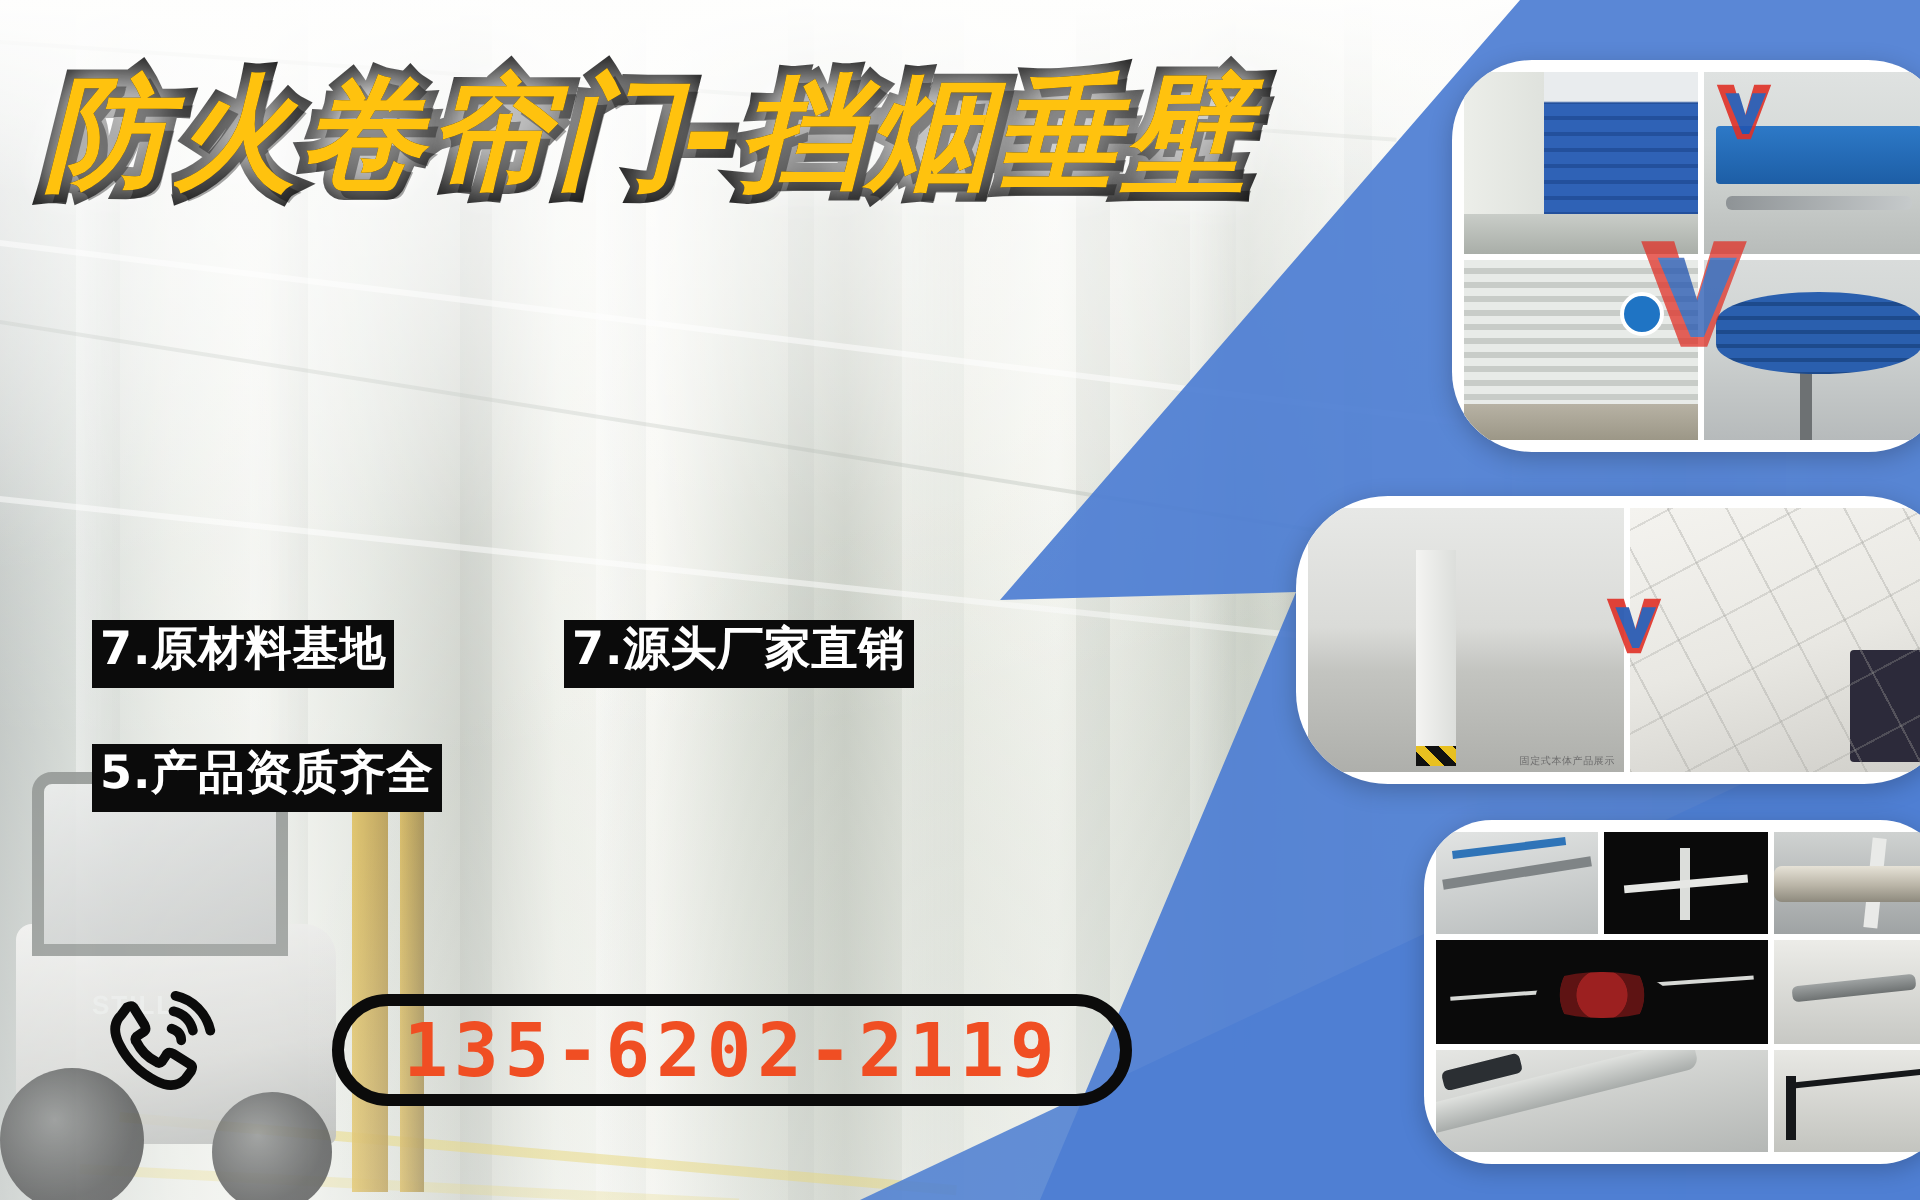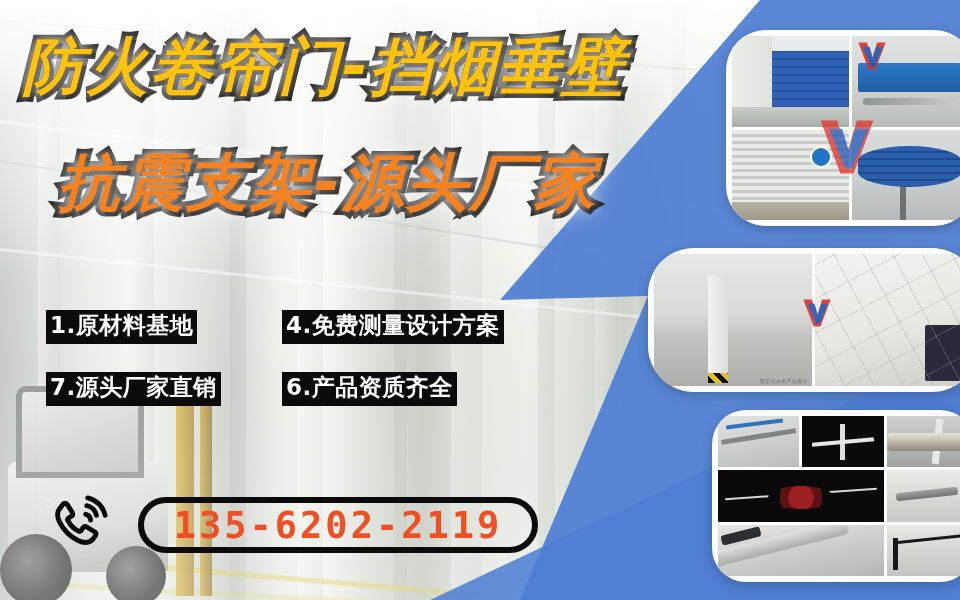--- a/index.html
+++ b/index.html
@@ -393,7 +393,6 @@
   <div class="blue-soft"></div>
 
   <div class="headline h1">防火卷帘门-挡烟垂壁</div>
-  <div class="headline h2">抗震支架-源头厂家</div>
 
   <div class="features">
     <div><span class="feat">1.原材料基地</span></div>

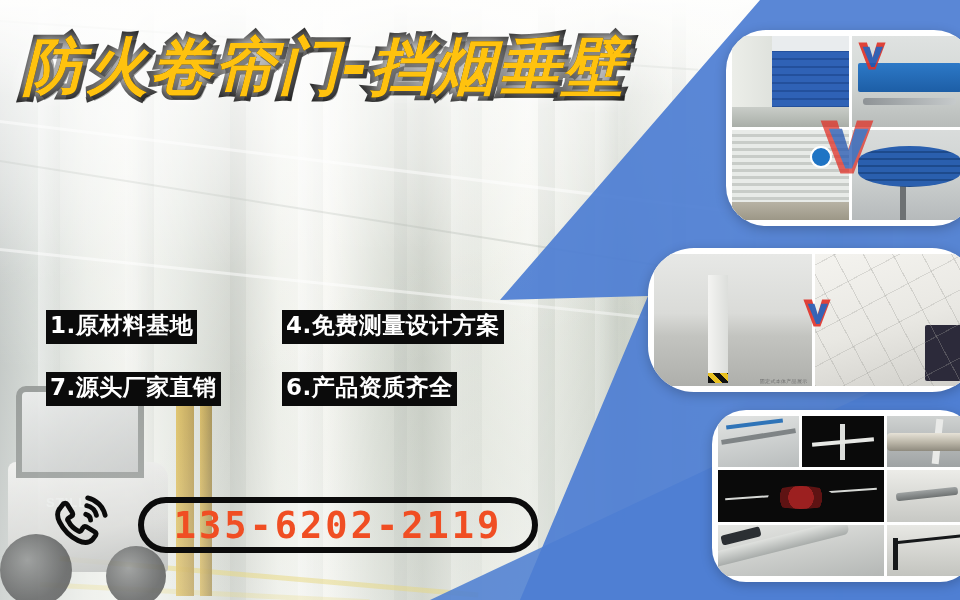--- a/index.html
+++ b/index.html
@@ -395,7 +395,7 @@
   <div class="headline h1">防火卷帘门-挡烟垂壁</div>
 
   <div class="features">
-    <div><span class="feat">1.原材料基地</span></div>
+    <div><span class="feat">7.原材料基地</span></div>
     <div><span class="feat">4.免费测量设计方案</span></div>
     <div><span class="feat">7.源头厂家直销</span></div>
     <div><span class="feat">6.产品资质齐全</span></div>

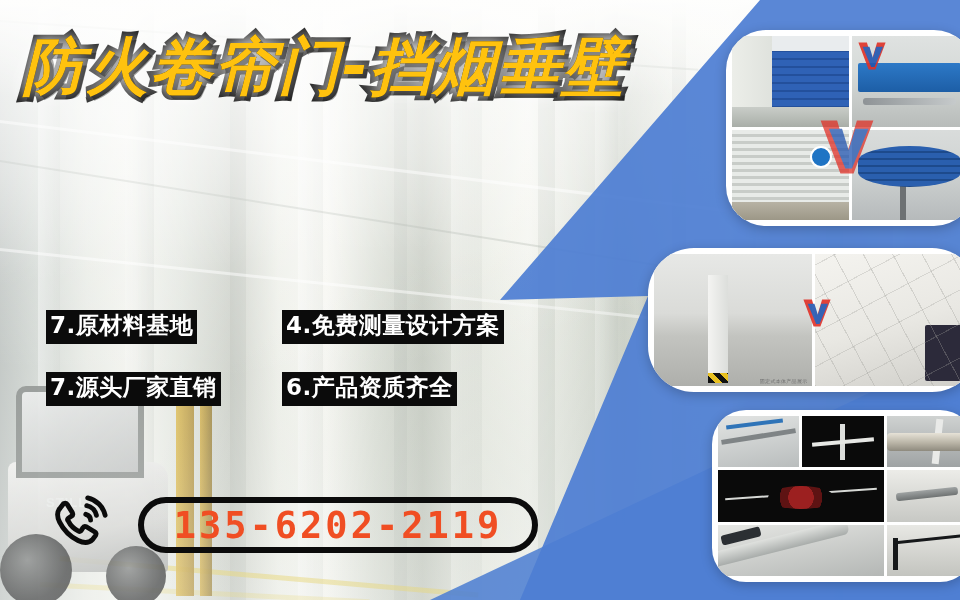--- a/index.html
+++ b/index.html
@@ -396,7 +396,6 @@
 
   <div class="features">
     <div><span class="feat">7.原材料基地</span></div>
-    <div><span class="feat">4.免费测量设计方案</span></div>
     <div><span class="feat">7.源头厂家直销</span></div>
     <div><span class="feat">6.产品资质齐全</span></div>
   </div>

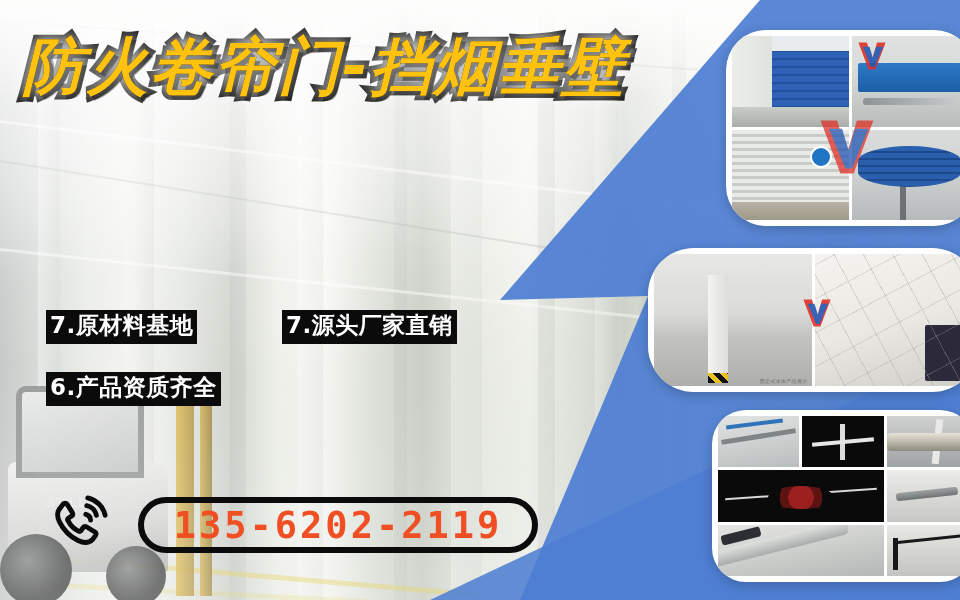--- a/index.html
+++ b/index.html
@@ -397,7 +397,7 @@
   <div class="features">
     <div><span class="feat">7.原材料基地</span></div>
     <div><span class="feat">7.源头厂家直销</span></div>
-    <div><span class="feat">6.产品资质齐全</span></div>
+    <div><span class="feat">5.产品资质齐全</span></div>
   </div>
 
   <div class="phone-row">

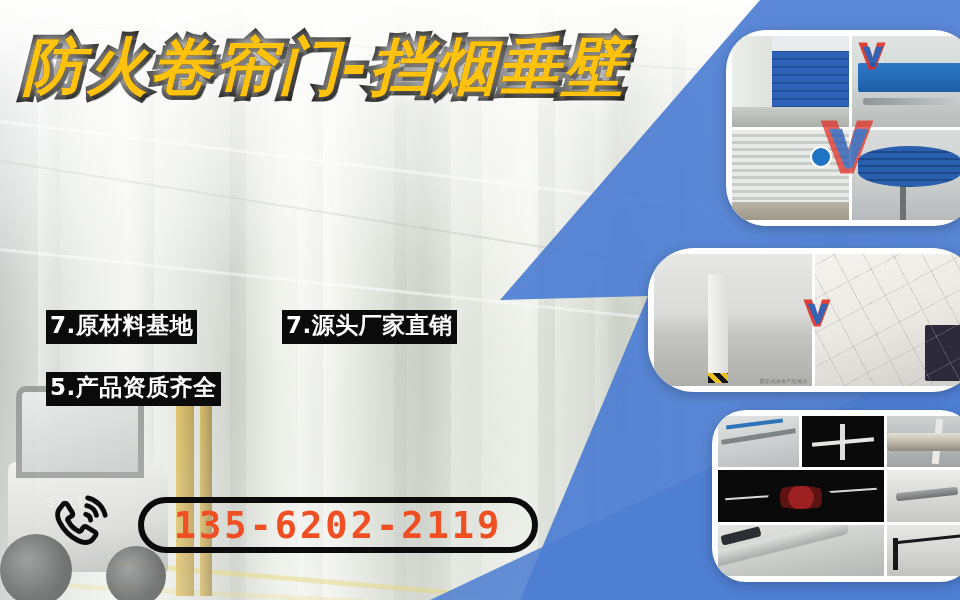--- a/index.html
+++ b/index.html
@@ -151,7 +151,7 @@
   }
 
   
-  .phone-row{ position:absolute; left:48px; top:490px; height:70px; display:flex; align-items:center; }
+  .phone-row{ position:absolute; left:48px; top:490px; height:70px; display:flex; align-items:center;gap:28px; }
   .phone-icon{ width:62px; height:62px; flex:0 0 62px; }
   .phone-pill{
     margin-left:28px; height:56px; min-width:400px;

